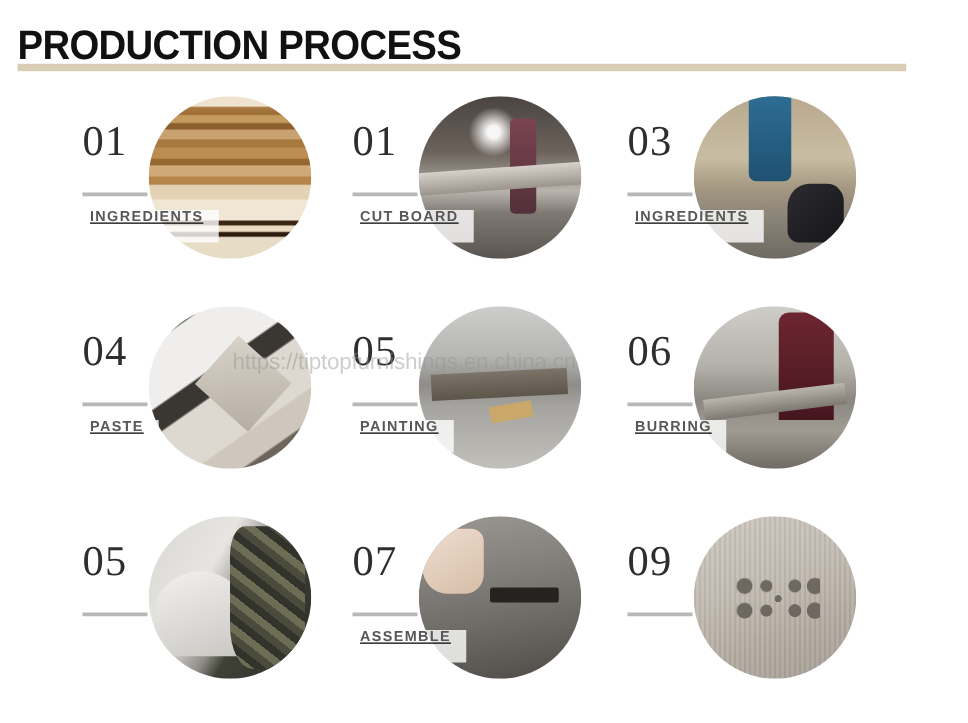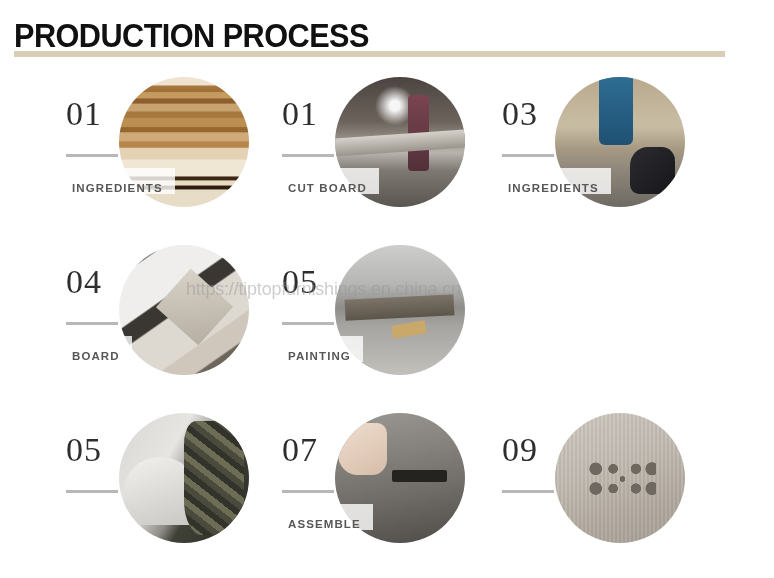--- a/index.html
+++ b/index.html
@@ -61,9 +61,10 @@
     height:26px;
     background:rgba(255,255,255,0.80);
     z-index:4;
-    display:flex;align-items:flex-end;
+    display:flex;align-items:flex-start;
     padding:0 12px 0 10px;
     box-sizing:border-box;
+    text-decoration:underline;
   }
   .label{
     font-family:"Liberation Sans", sans-serif;

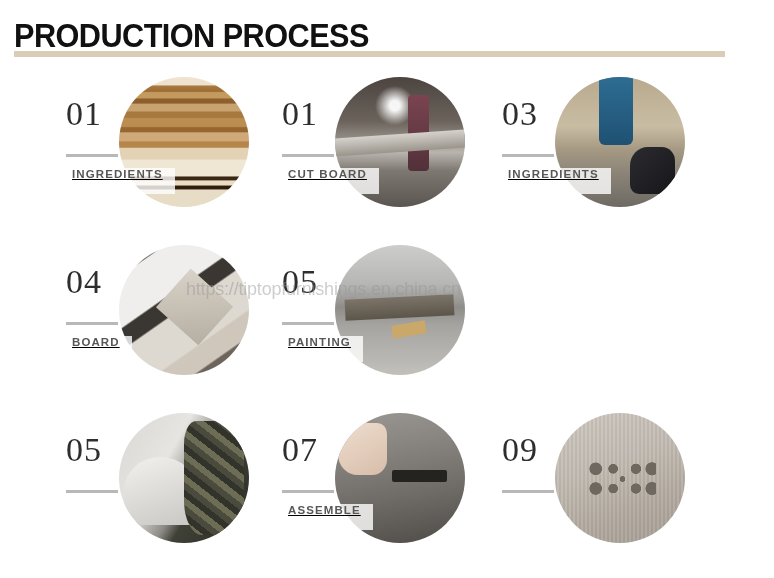--- a/index.html
+++ b/index.html
@@ -288,6 +288,16 @@
         <span class="label">PAINTING</span>
       </div>
     </div>
+    <div class="cell c2">
+      <div class="num">06</div>
+      <div class="divider"></div>
+      <div class="photo">
+          <div class="ph-inner ph-burr"></div>
+        </div>
+      <div class="labelband">
+        <span class="label">BURRING</span>
+      </div>
+    </div>
   </div>
 
   <div class="row">

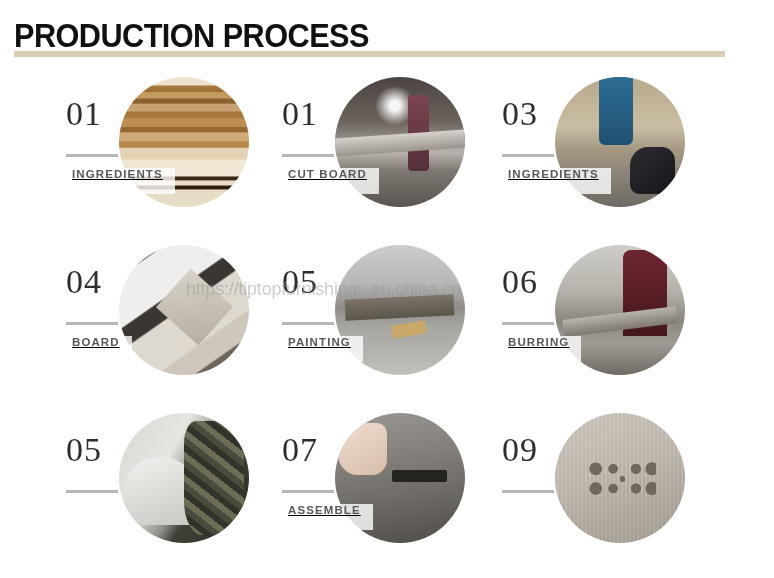--- a/index.html
+++ b/index.html
@@ -275,7 +275,7 @@
           <div class="ph-inner ph-paste"></div>
         </div>
       <div class="labelband">
-        <span class="label">BOARD</span>
+        <span class="label">PASTE</span>
       </div>
     </div>
     <div class="cell c1">

